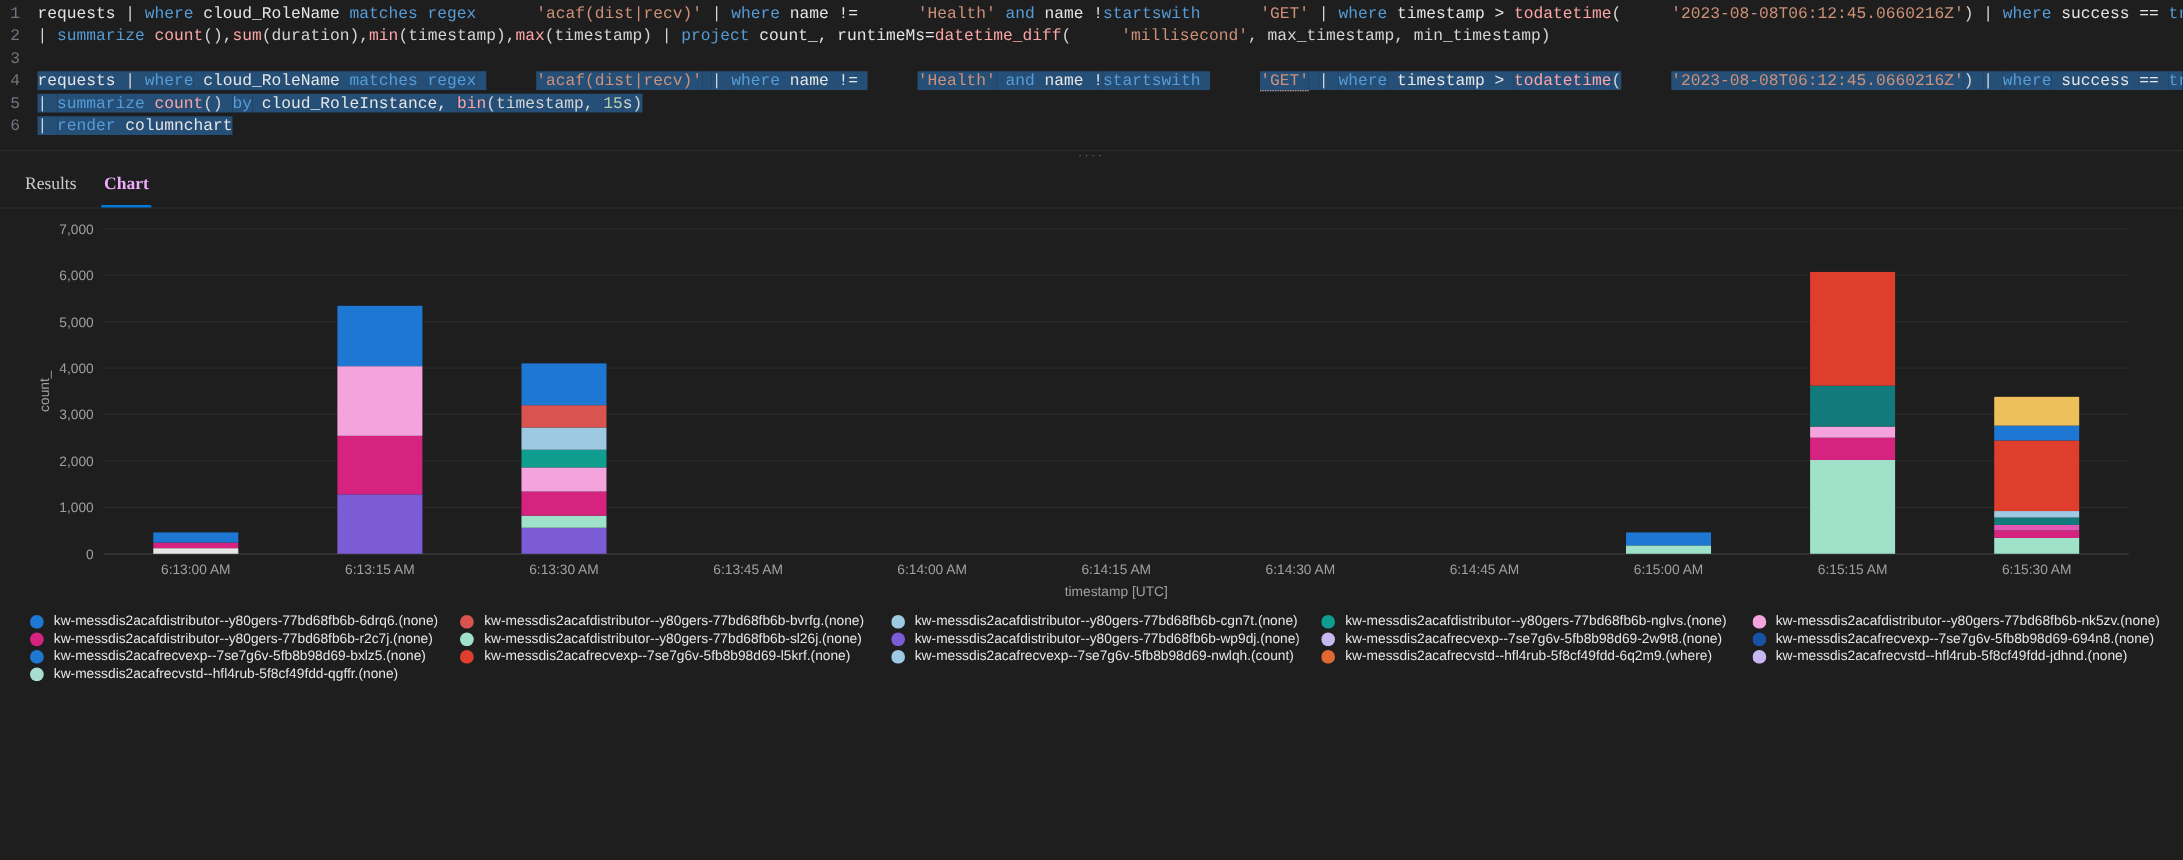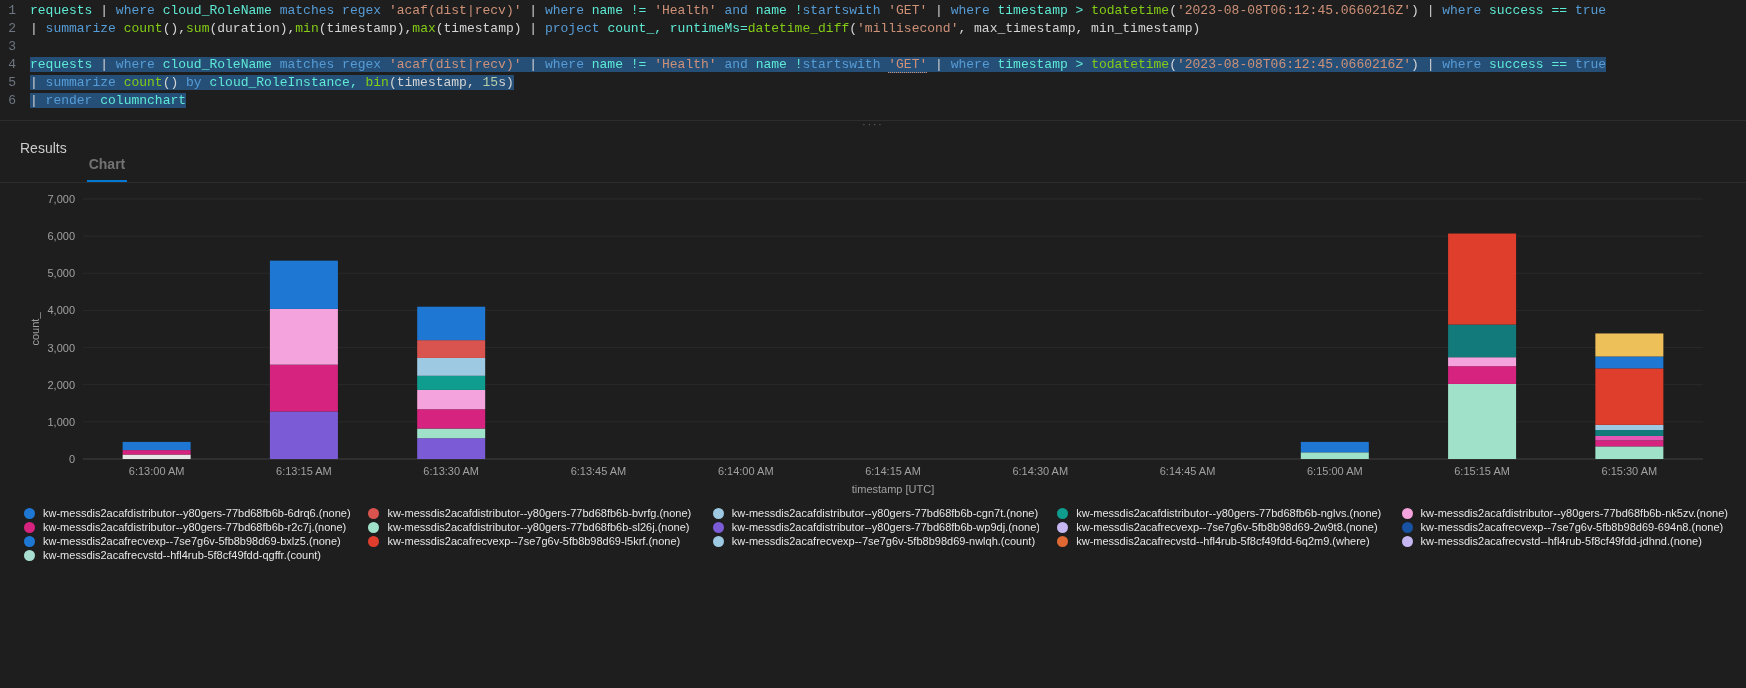--- a/index.html
+++ b/index.html
@@ -39,7 +39,7 @@
   .fn   { color: #84cc16; text-align: center; }
   .str  { color: #ce9178; }
   .num  { color: #b5cea8; }
-  .id   { color: #5eead4; }
+  .id   { color: #e5e5e5; }
   .op   { color: #d4d4d4; }
   .sel  { background: #264f78; }
   .pipe { color: #d4d4d4; }

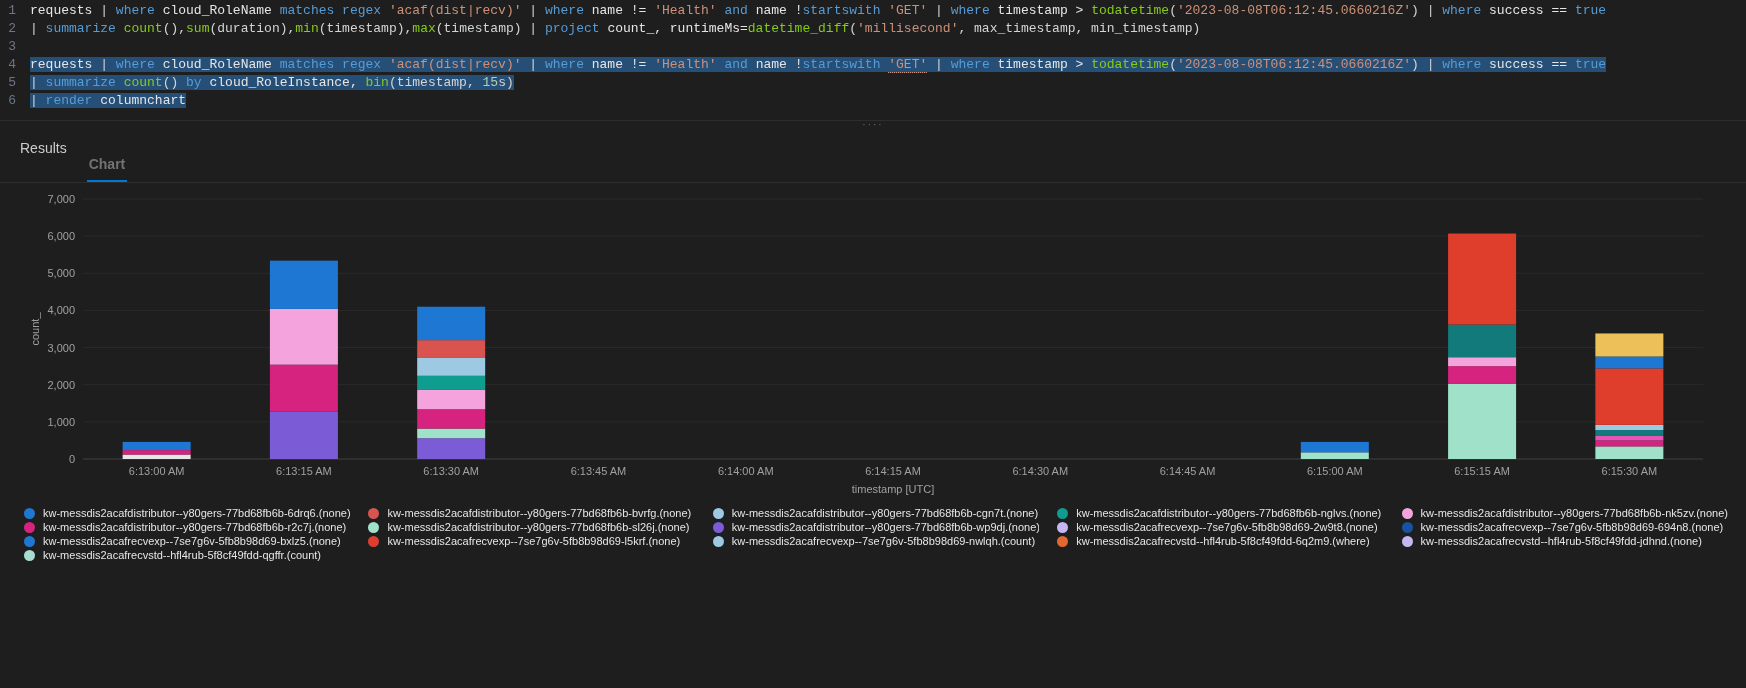--- a/index.html
+++ b/index.html
@@ -37,7 +37,7 @@
   .code { flex: 1; padding-left: 4px; }
   .kw   { color: #569cd6; }
   .fn   { color: #84cc16; text-align: center; }
-  .str  { color: #ce9178; }
+  .str  { color: #ce9178; margin-left: 40px; }
   .num  { color: #b5cea8; }
   .id   { color: #e5e5e5; }
   .op   { color: #d4d4d4; }

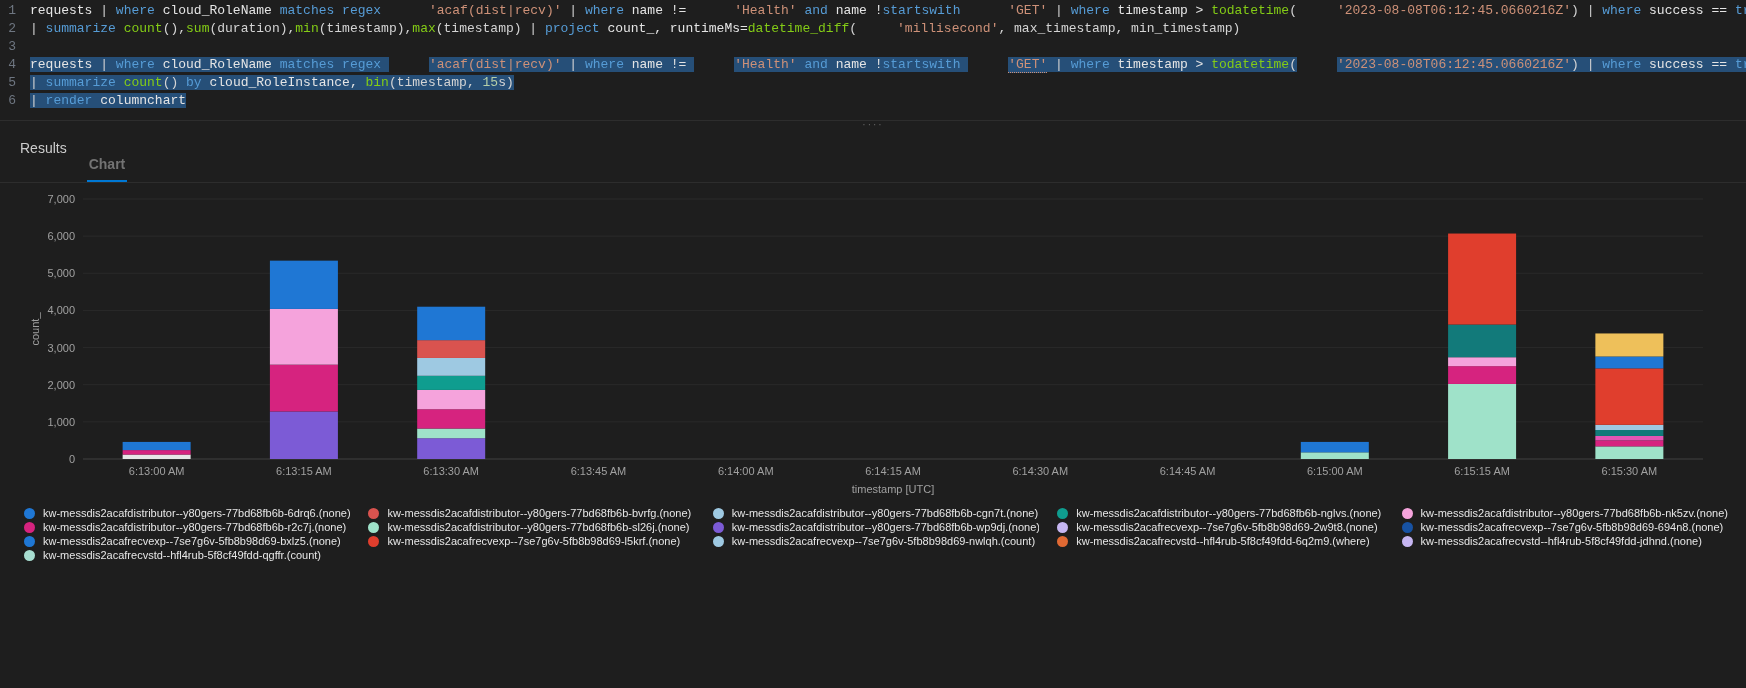--- a/index.html
+++ b/index.html
@@ -36,7 +36,7 @@
   }
   .code { flex: 1; padding-left: 4px; }
   .kw   { color: #569cd6; }
-  .fn   { color: #84cc16; text-align: center; }
+  .fn   { color: #fca5a5; text-align: center; }
   .str  { color: #ce9178; margin-left: 40px; }
   .num  { color: #b5cea8; }
   .id   { color: #e5e5e5; }

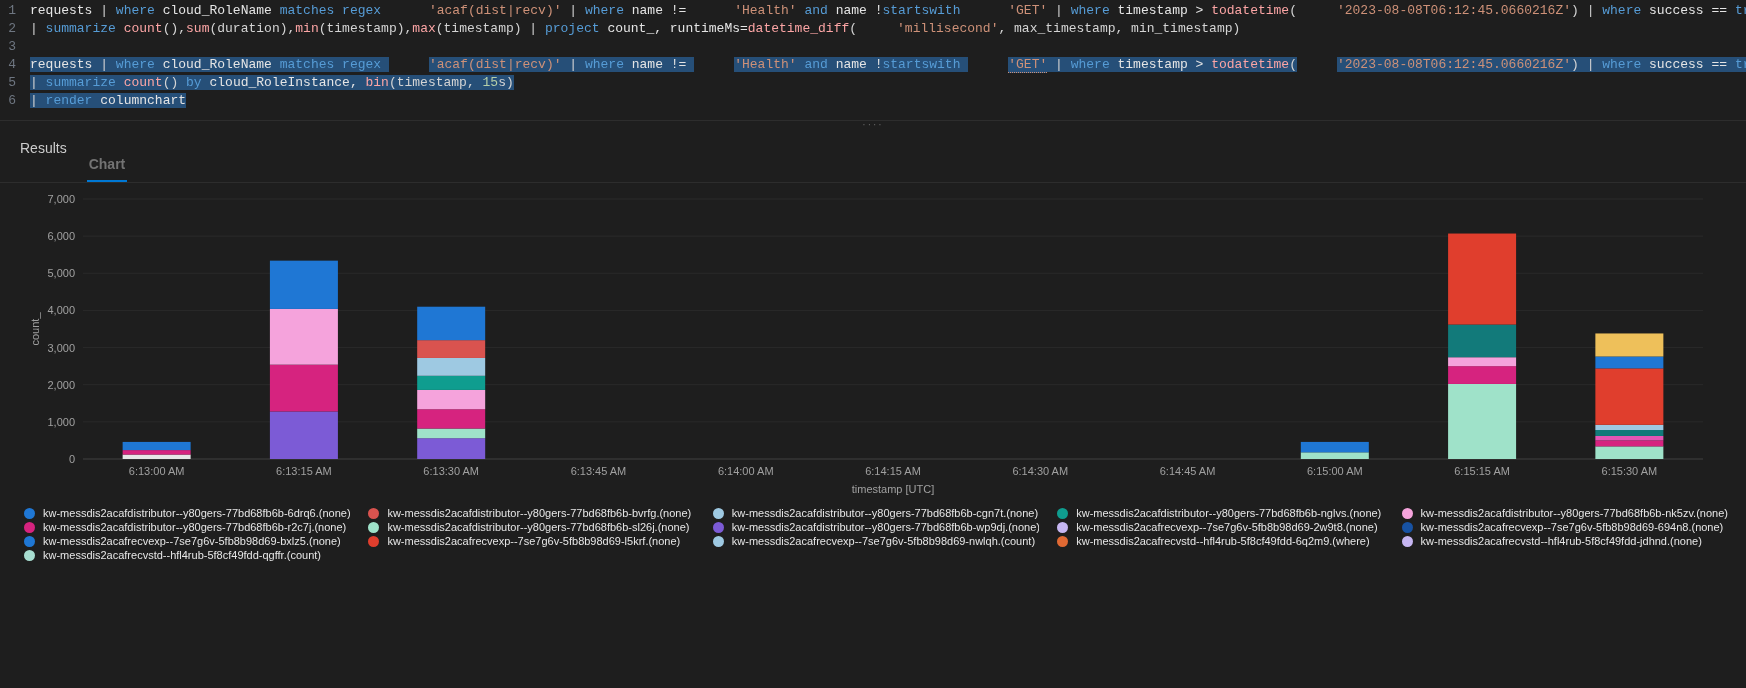--- a/index.html
+++ b/index.html
@@ -62,6 +62,7 @@
     padding: 8px 18px 0 18px;
     border-bottom: 1px solid #2d2d2d;
     background:#1e1e1e;
+    font-family:Liberation Serif, serif;
   }
   .tab {
     color: #cccccc;

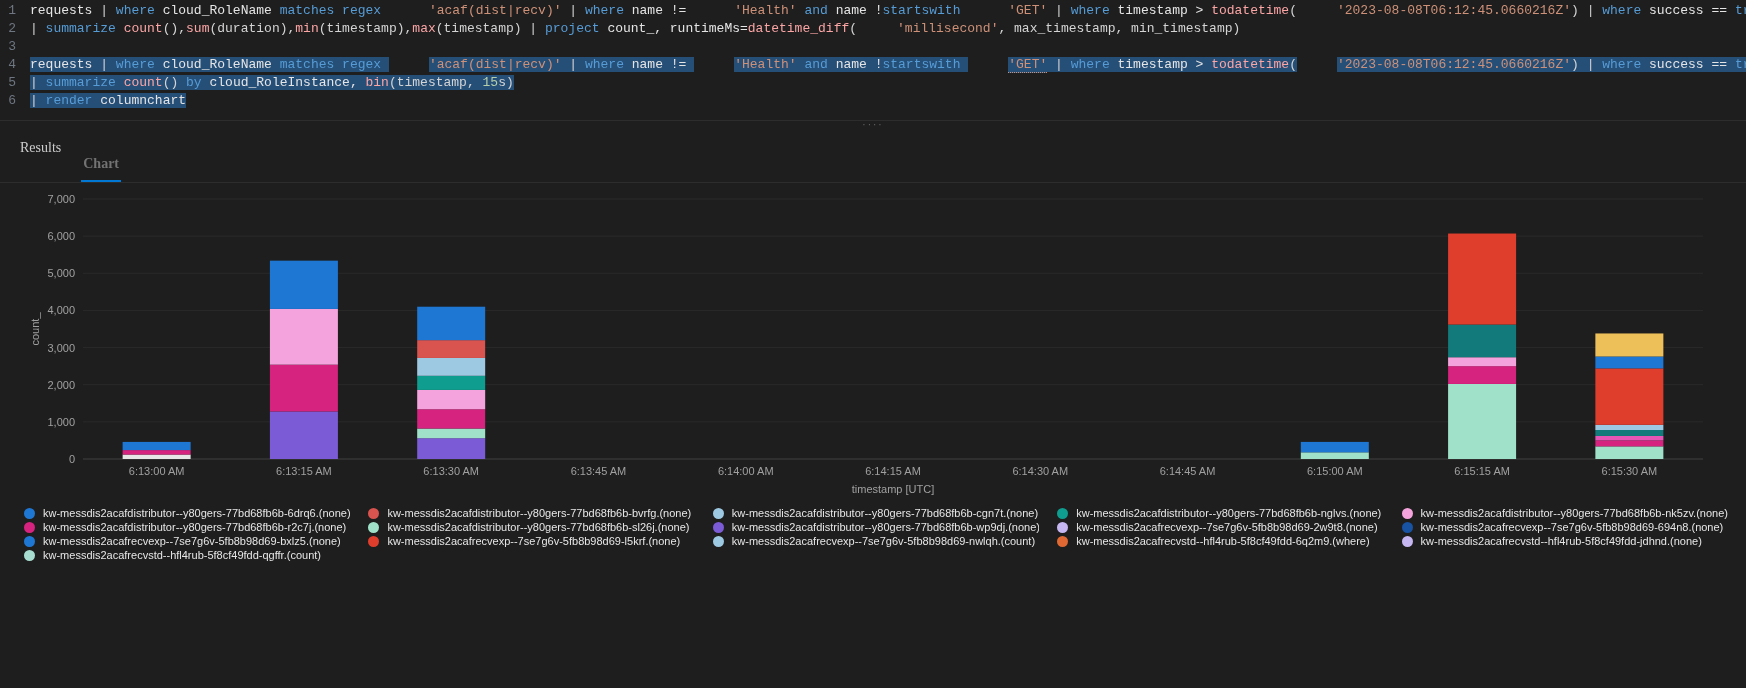--- a/index.html
+++ b/index.html
@@ -71,10 +71,9 @@
     font-size: 14px;
   }
   .tab.active {
-    color: #737373;
+    color: #f0abfc;
     border-bottom: 2px solid #0078d4;
     font-weight: 600;
-    margin-top: 16px;
   }
 
   

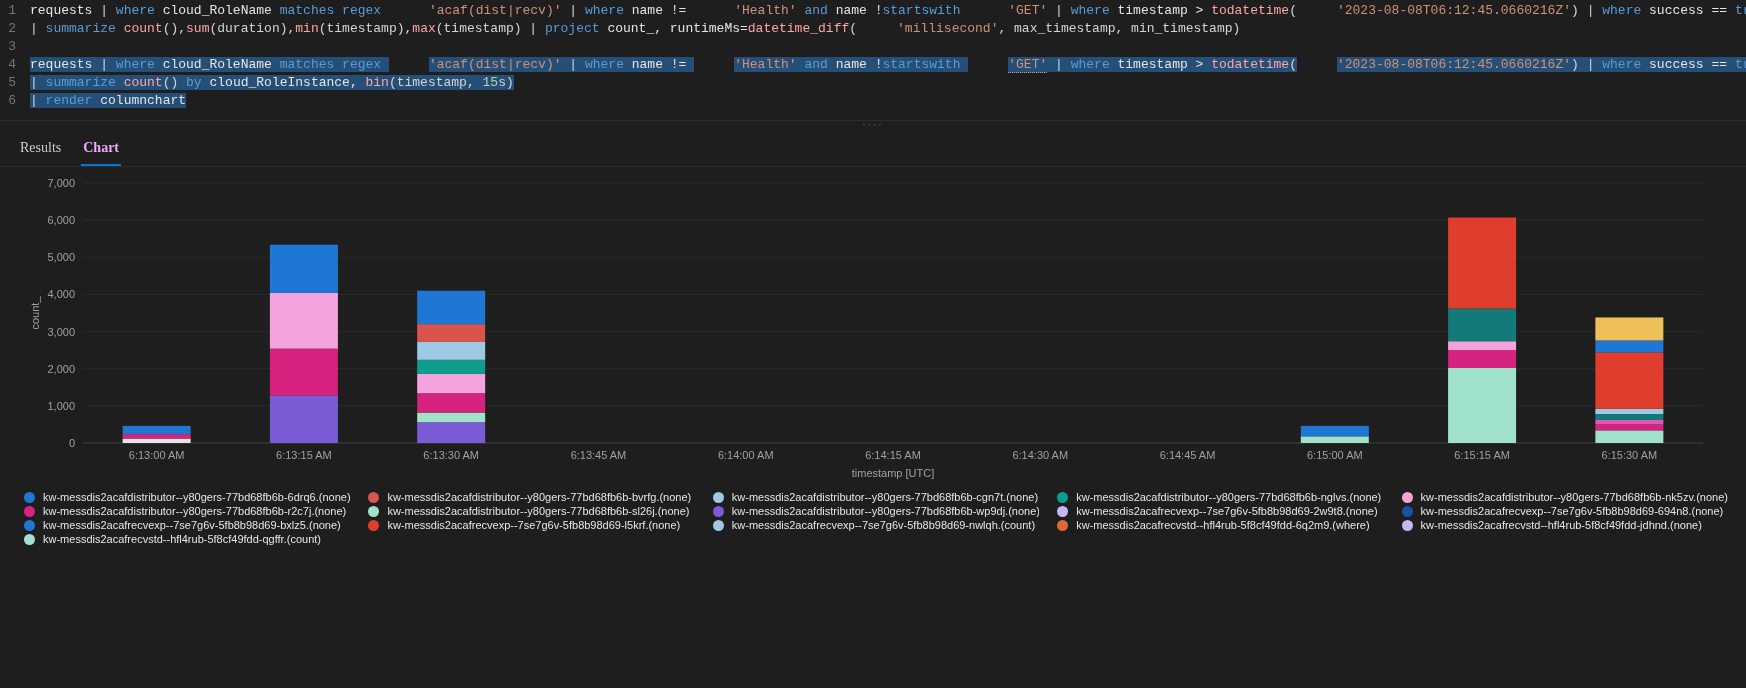--- a/index.html
+++ b/index.html
@@ -259,7 +259,7 @@
       </div>
       <div class="legend-item">
         <span class="swatch" style="background: rgb(168, 222, 209);"></span>
-        <span>kw-messdis2acafrecvstd--hfl4rub-5f8cf49fdd-qgffr.(count)</span>
+        <span>kw-messdis2acafrecvstd--hfl4rub-5f8cf49fdd-qgffr.(none)</span>
       </div>
     </div>
 </div>

